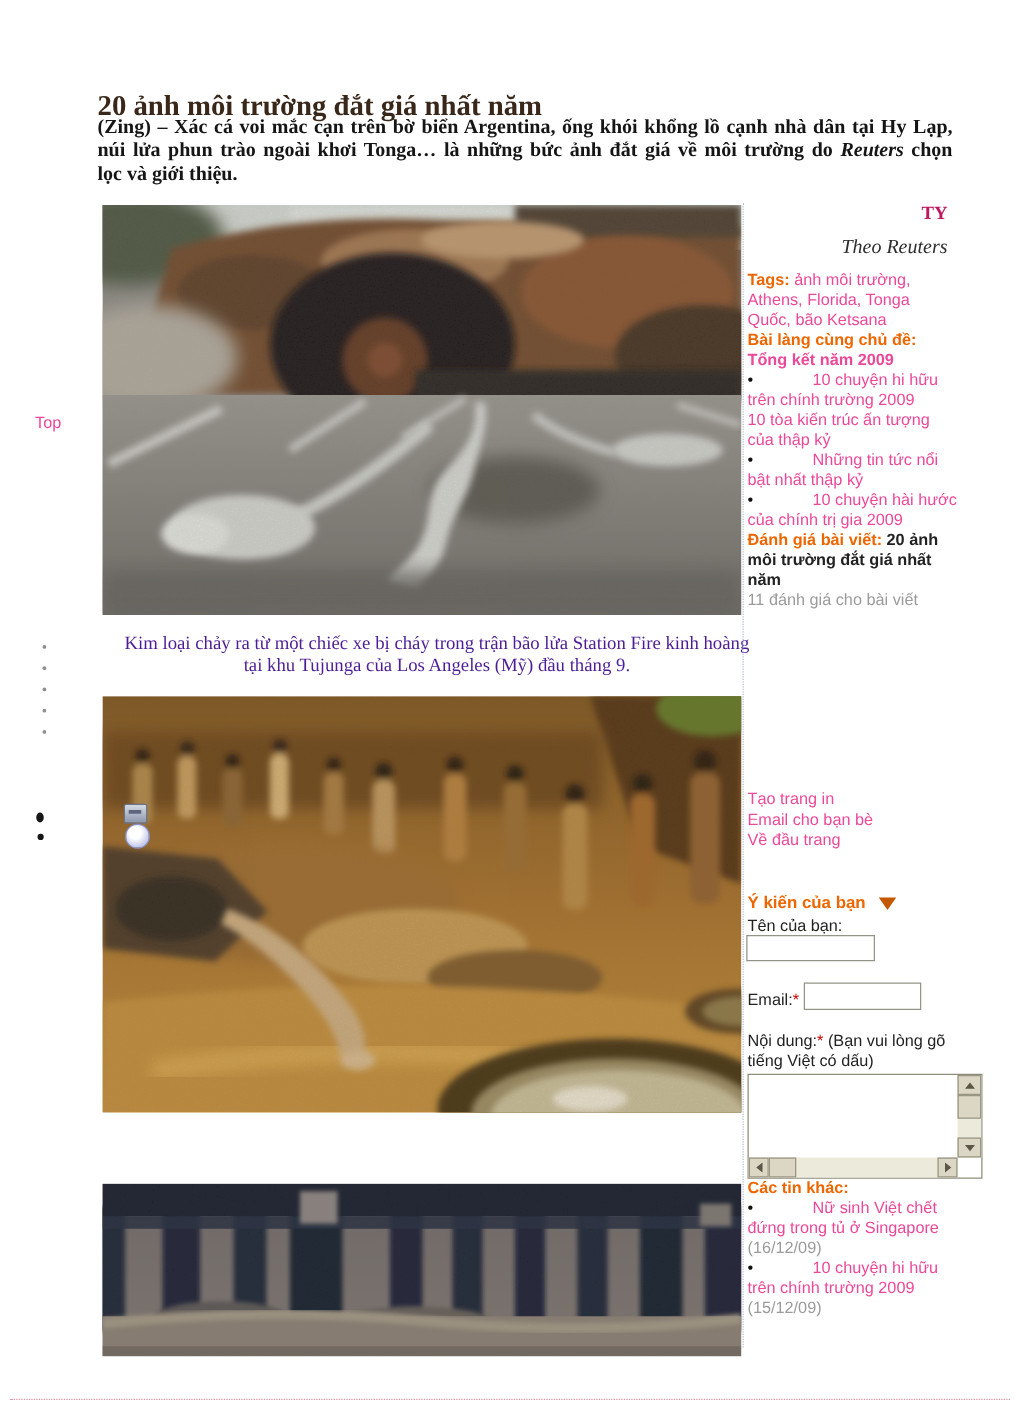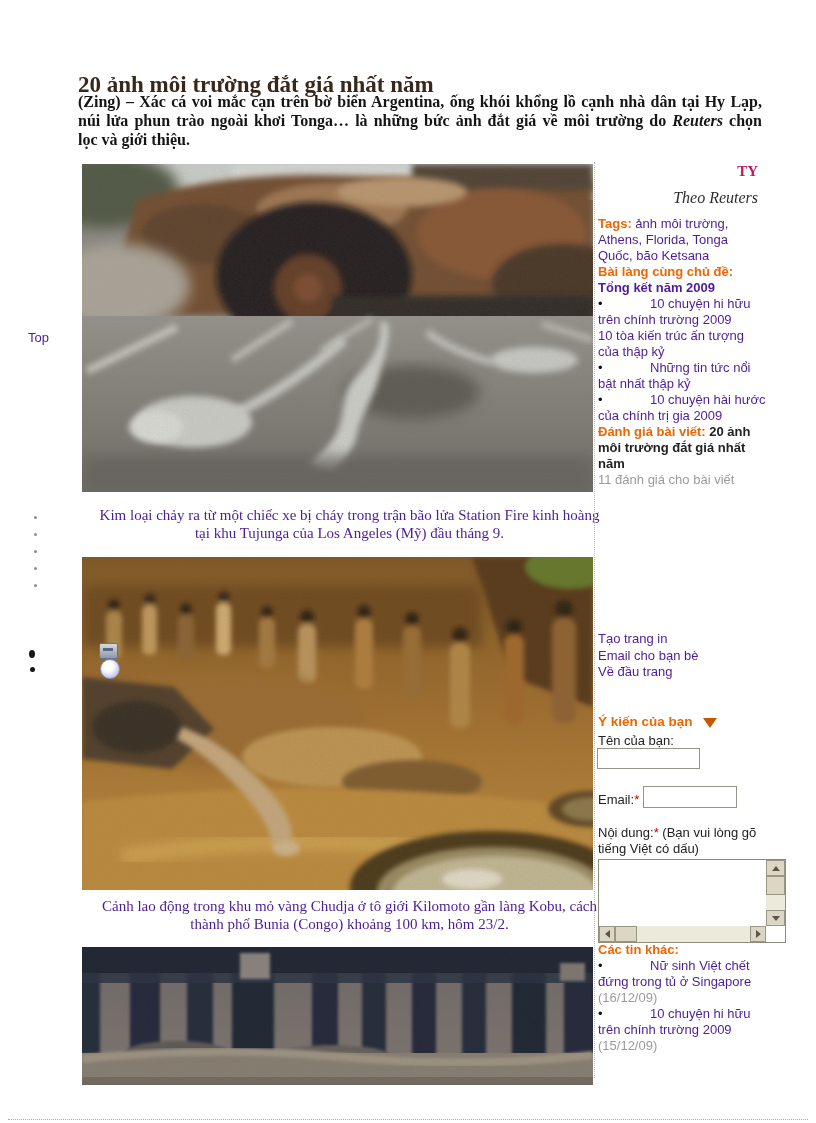--- a/index.html
+++ b/index.html
@@ -6,7 +6,7 @@
   .page{position:relative;width:816px;height:1123px;background:#fff;overflow:hidden;
         font-family:"Liberation Sans",sans-serif;}
   .abs{position:absolute;}
-  a{color:#4c1d95;text-decoration:none;cursor:pointer;}
+  a{color:#ec4899;text-decoration:none;cursor:pointer;}
 
   
   .title{left:78px;top:56px;width:690px;font:bold 23px/27px "Liberation Serif",serif;color:#39281a;}

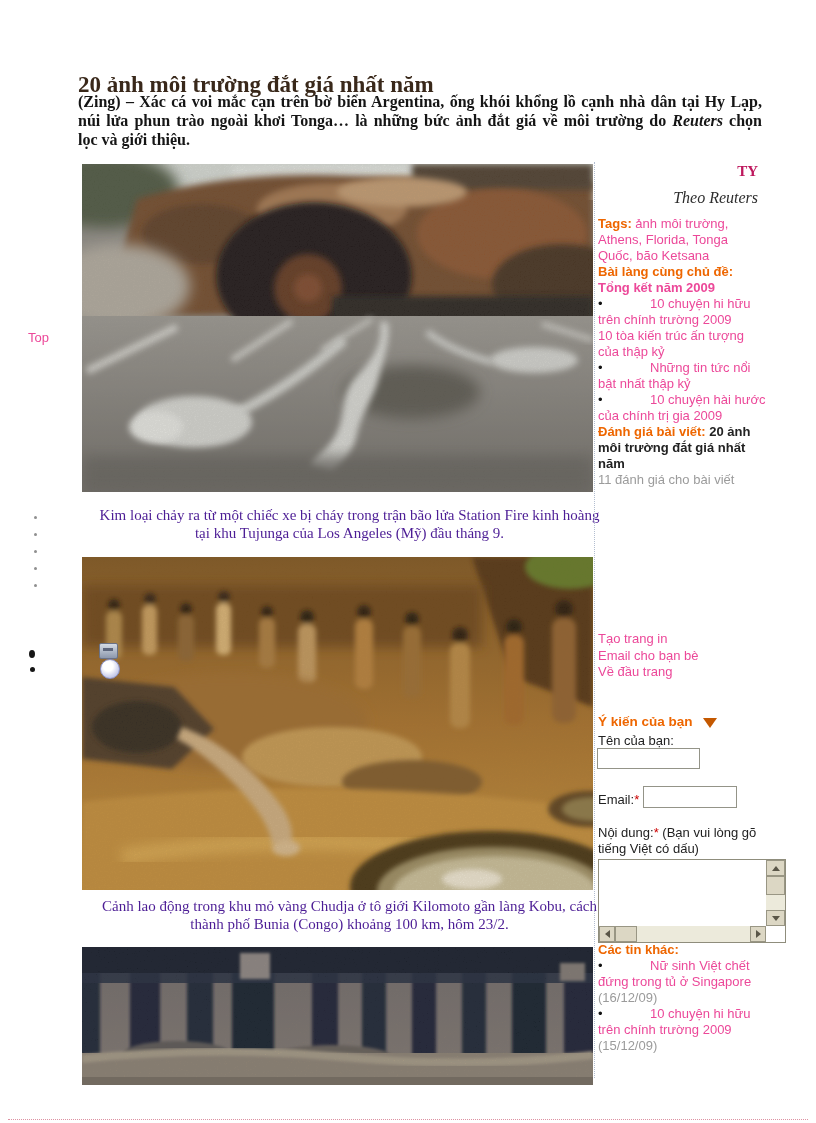--- a/index.html
+++ b/index.html
@@ -244,7 +244,6 @@
     <span class="cam-icon"></span>
     <span class="orb-icon"></span>
   </figure>
-  <figcaption class="abs caption cap2">Cảnh lao động trong khu mỏ vàng Chudja ở tô giới Kilomoto gần làng Kobu, cách thành phố Bunia (Congo) khoảng 100 km, hôm 23/2.</figcaption>
 
   <figure class="abs fig3">
     <svg width="511" height="138" viewBox="0 0 511 138">

